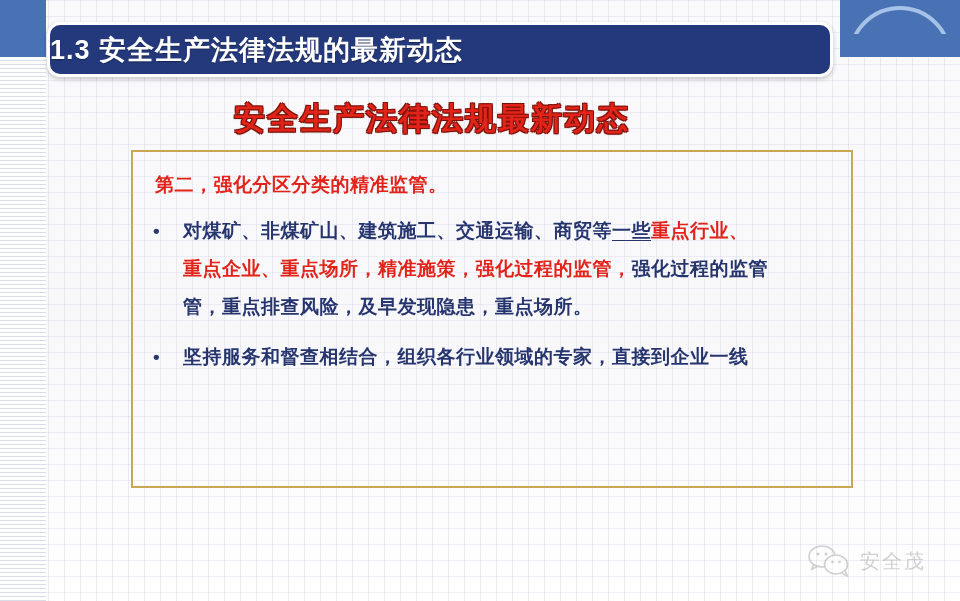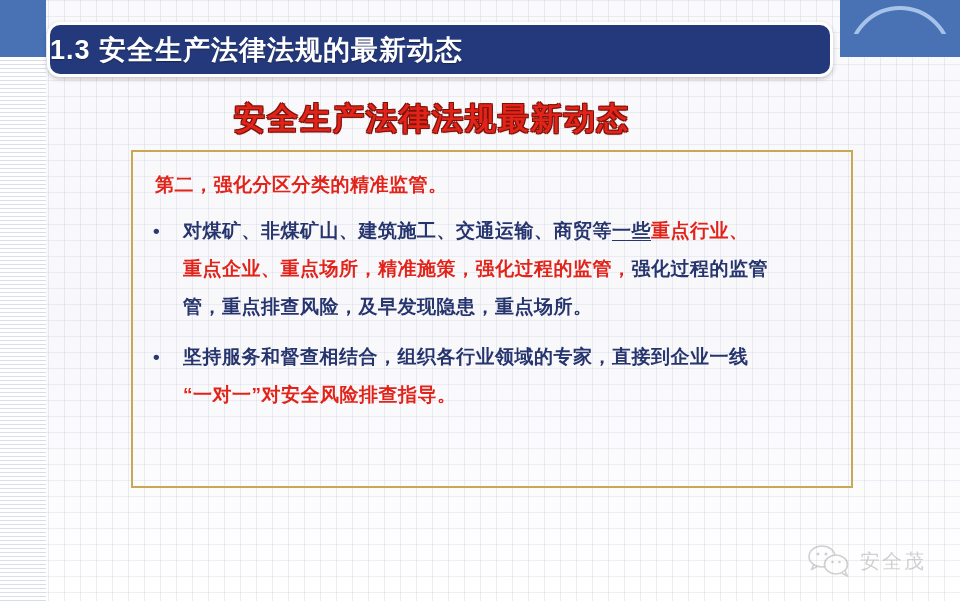--- a/index.html
+++ b/index.html
@@ -211,7 +211,6 @@
           <div class="bullet-mark">•</div>
           <div class="bullet-body">
             <div class="b-line"><span class="navy">坚持服务和督查相结合，组织各行业领域的专家，直接到企业一线</span></div>
-            <div class="b-line"><span class="red">“一对一”对安全风险排查指导。</span></div>
           </div>
         </div>
       </div>

